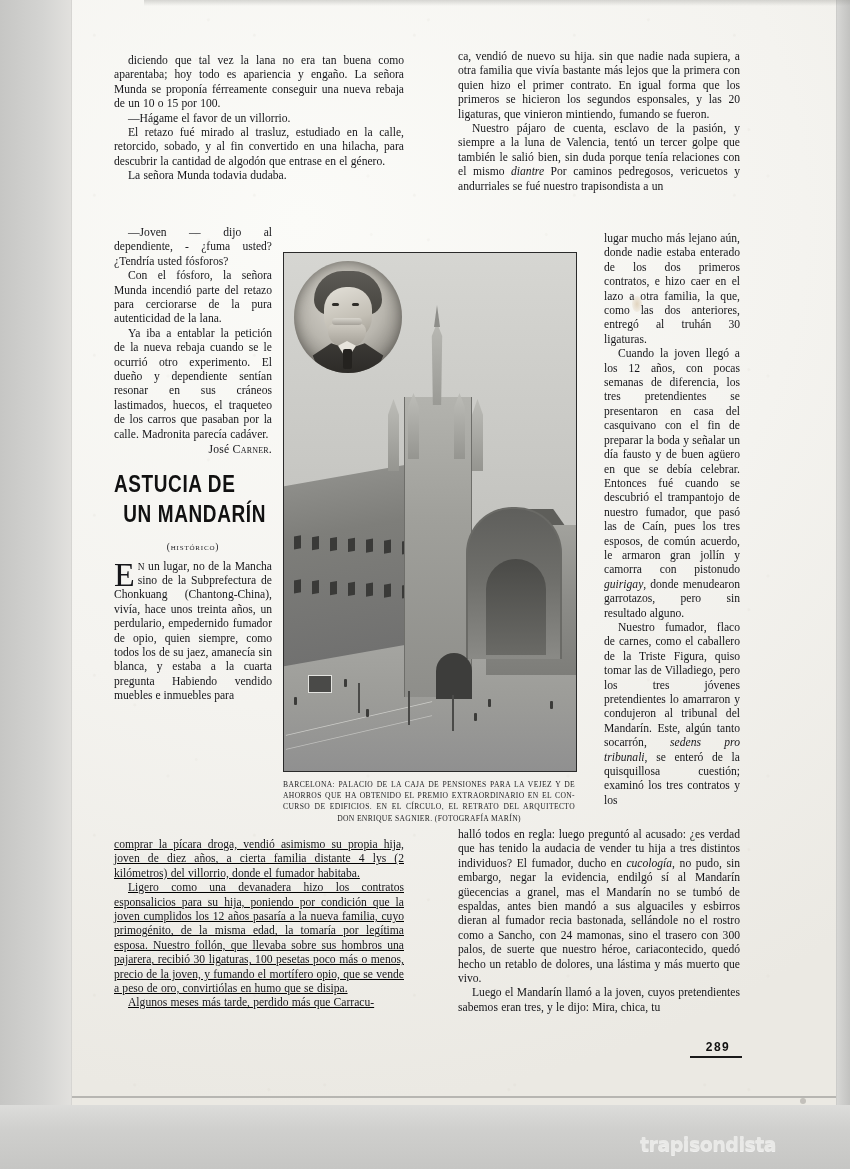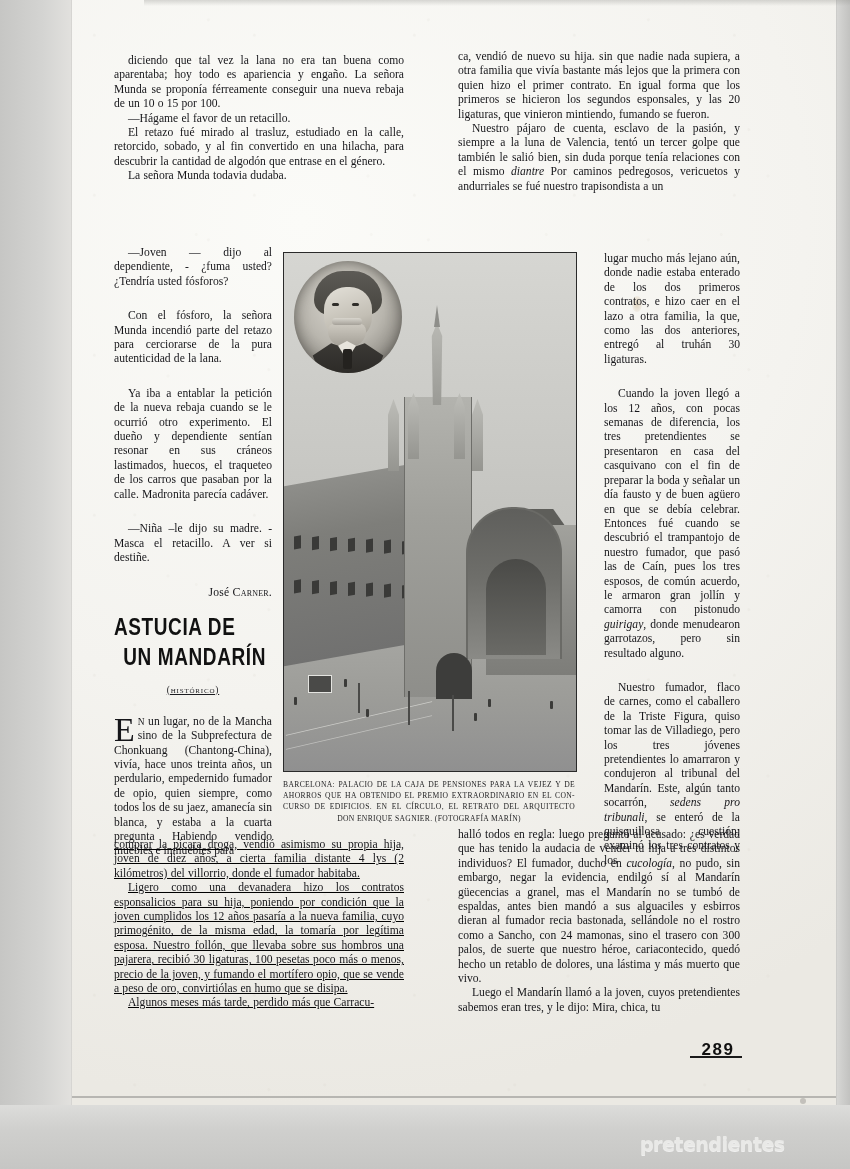--- a/index.html
+++ b/index.html
@@ -447,7 +447,7 @@
 
   <div class="top-left-col">
     <p class="body">diciendo que tal vez la lana no era tan buena como aparentaba; hoy todo es apariencia y engaño. La señora Munda se proponía férreamente conseguir una nueva rebaja de un 10 o 15 por 100.</p>
-    <p class="body">—Hágame el favor de un retacillo.</p>
+    <p class="body">—Hágame el favor de un villorrio.</p>
     <p class="body">El retazo fué mirado al trasluz, estudiado en la calle, retorcido, sobado, y al fin convertido en una hilacha, para descubrir la cantidad de algodón que entrase en el género.</p>
     <p class="body">La señora Munda todavia dudaba.</p>
   </div>

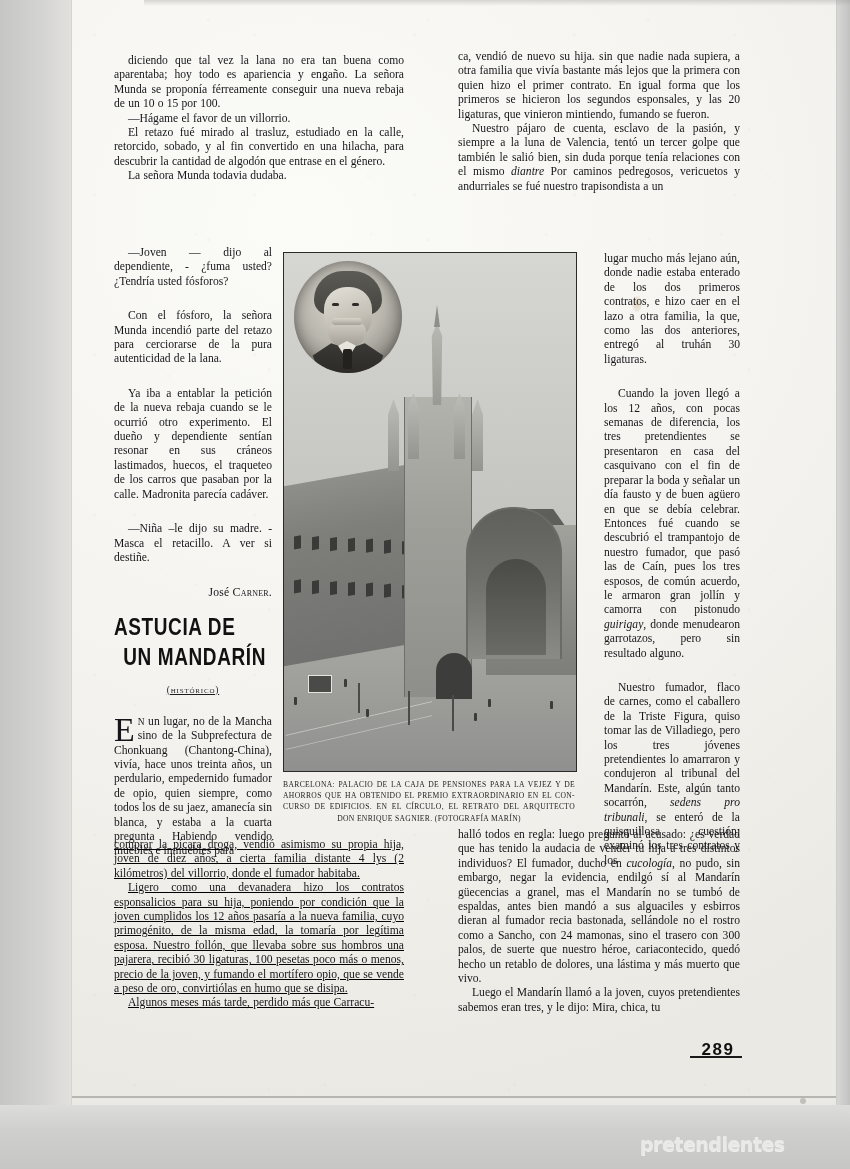--- a/index.html
+++ b/index.html
@@ -370,7 +370,6 @@
   .right-narrow p, .left-narrow p {
     font-size: 11.6px;
     line-height: 14.4px;
-    margin-top: 20px;
   }
 
   .top-left-col {

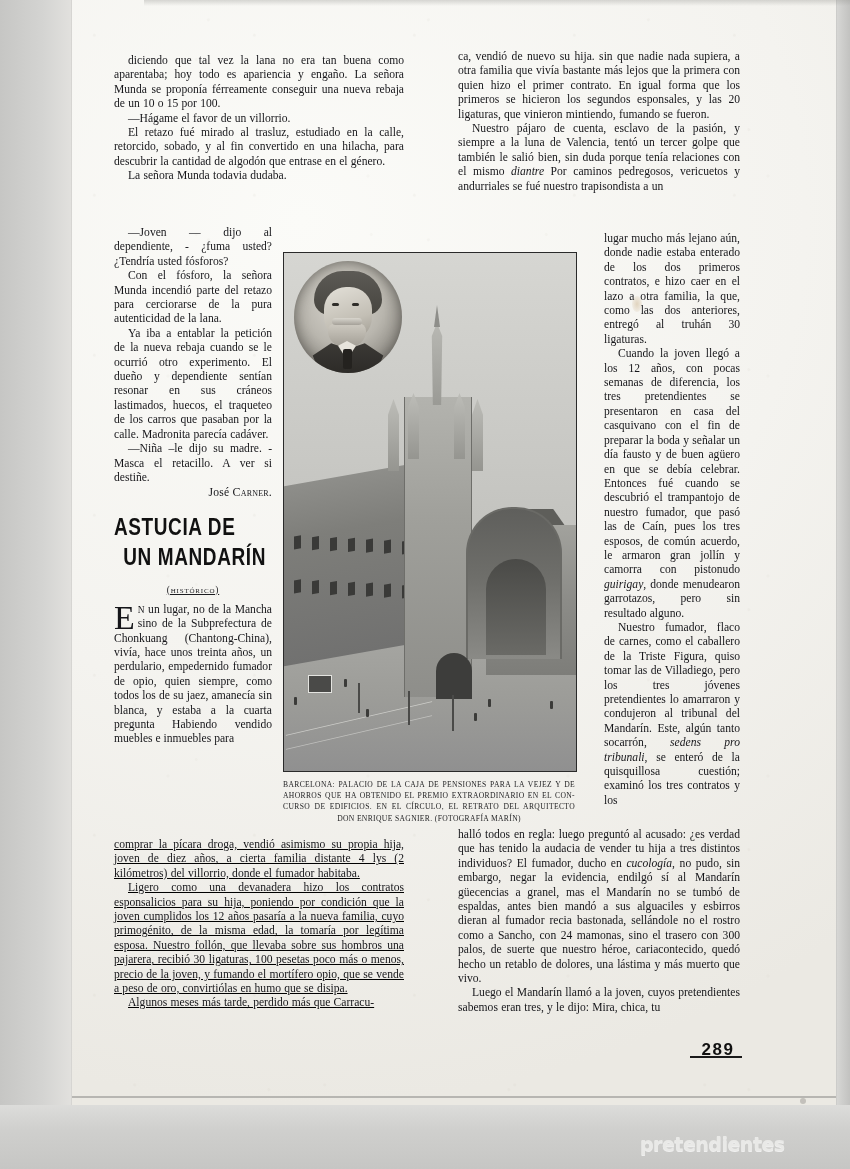--- a/index.html
+++ b/index.html
@@ -455,7 +455,6 @@
     <p class="body">—Joven — dijo al dependiente, - ¿fuma usted? ¿Tendría usted fósforos?</p>
     <p class="body">Con el fósforo, la señora Munda incendió parte del retazo para cerciorarse de la pura autenticidad de la lana.</p>
     <p class="body">Ya iba a entablar la petición de la nueva rebaja cuando se le ocurrió otro experimento. El dueño y dependiente sentían resonar en sus cráneos lastimados, huecos, el traqueteo de los carros que pasaban por la calle. Madronita parecía cadáver.</p>
-    <p class="body">—Niña –le dijo su madre. - Masca el retacillo. A ver si destiñe.</p>
     <p class="sig">
       <span>José </span><span class="sc">Carner.</span>
     </p>

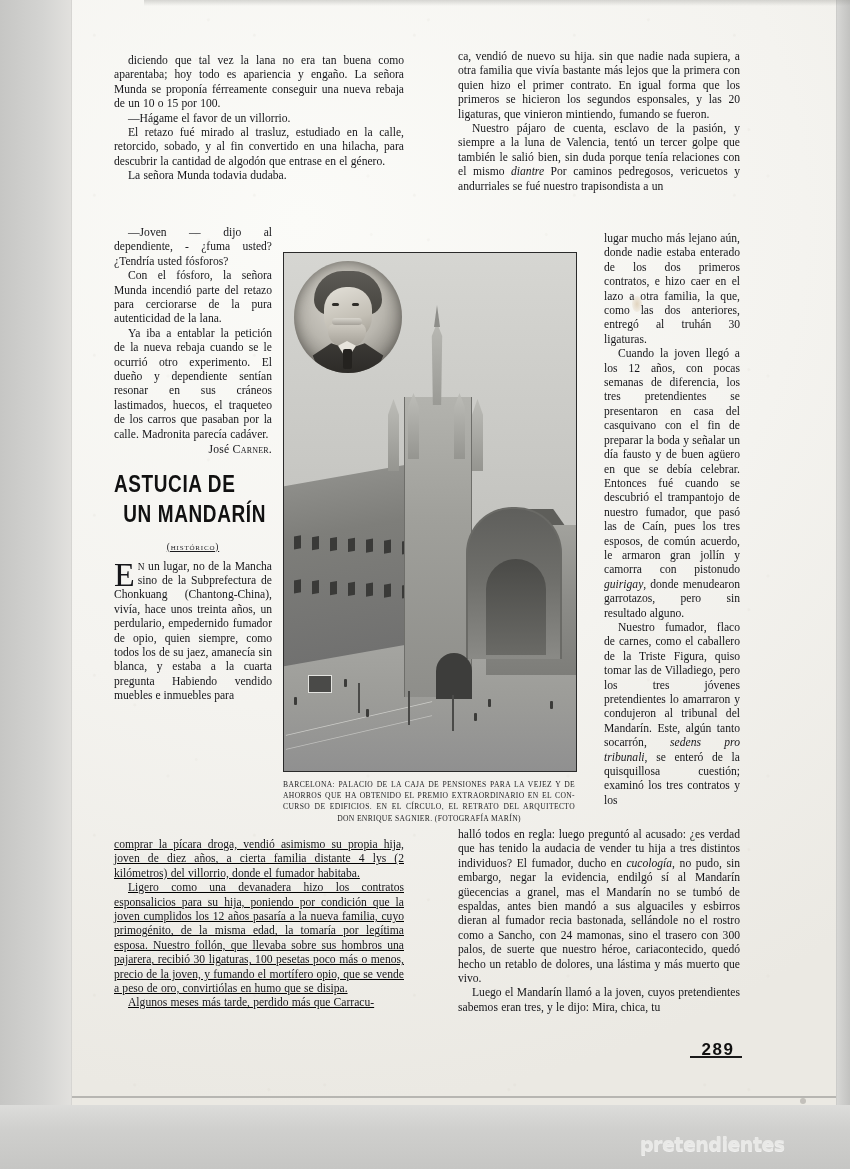--- a/index.html
+++ b/index.html
@@ -160,7 +160,6 @@
     font-variant: small-caps;
     letter-spacing: 0.8px;
     color: #1c1c20;
-    text-decoration: underline;
   }
 
   

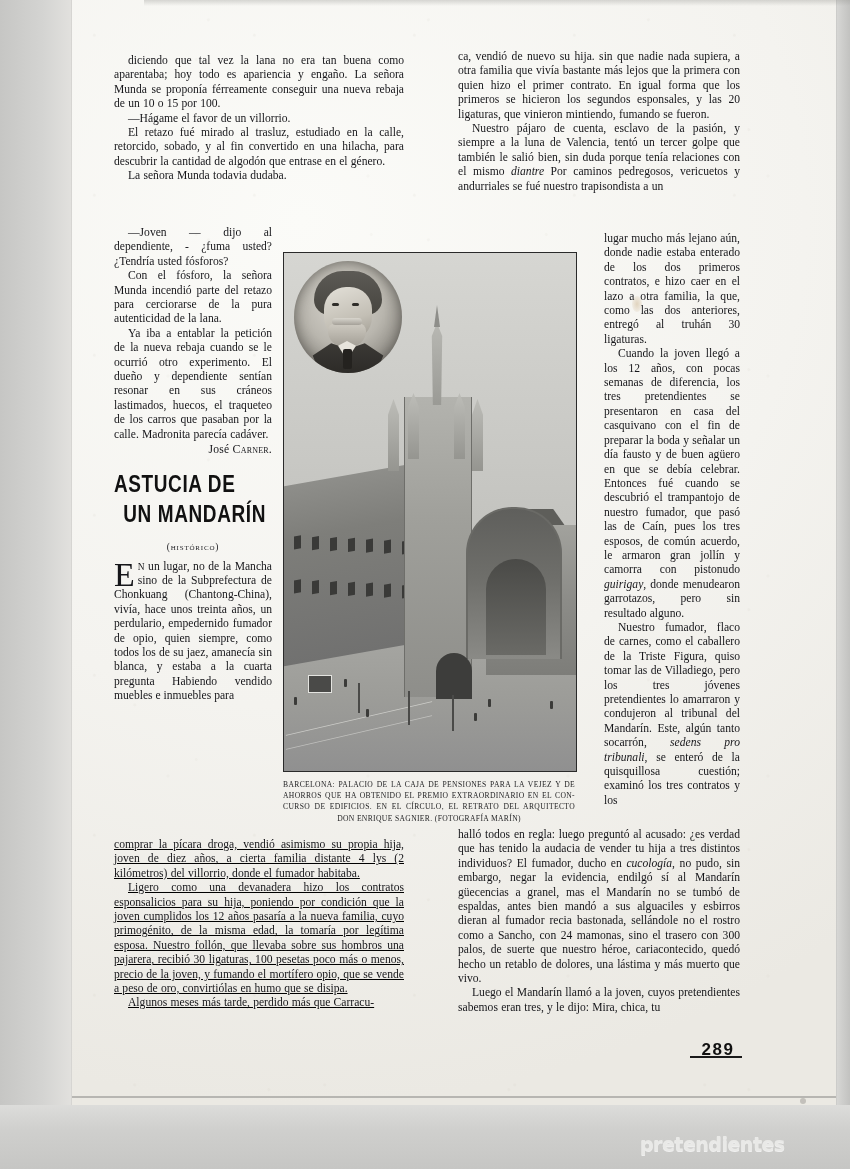--- a/index.html
+++ b/index.html
@@ -392,7 +392,7 @@
     text-align: center;
     font-family: "Liberation Sans", sans-serif;
     font-weight: bold;
-    font-size: 17px;
+    font-size: 12px;
     letter-spacing: 1.5px;
     color: #111;
   }

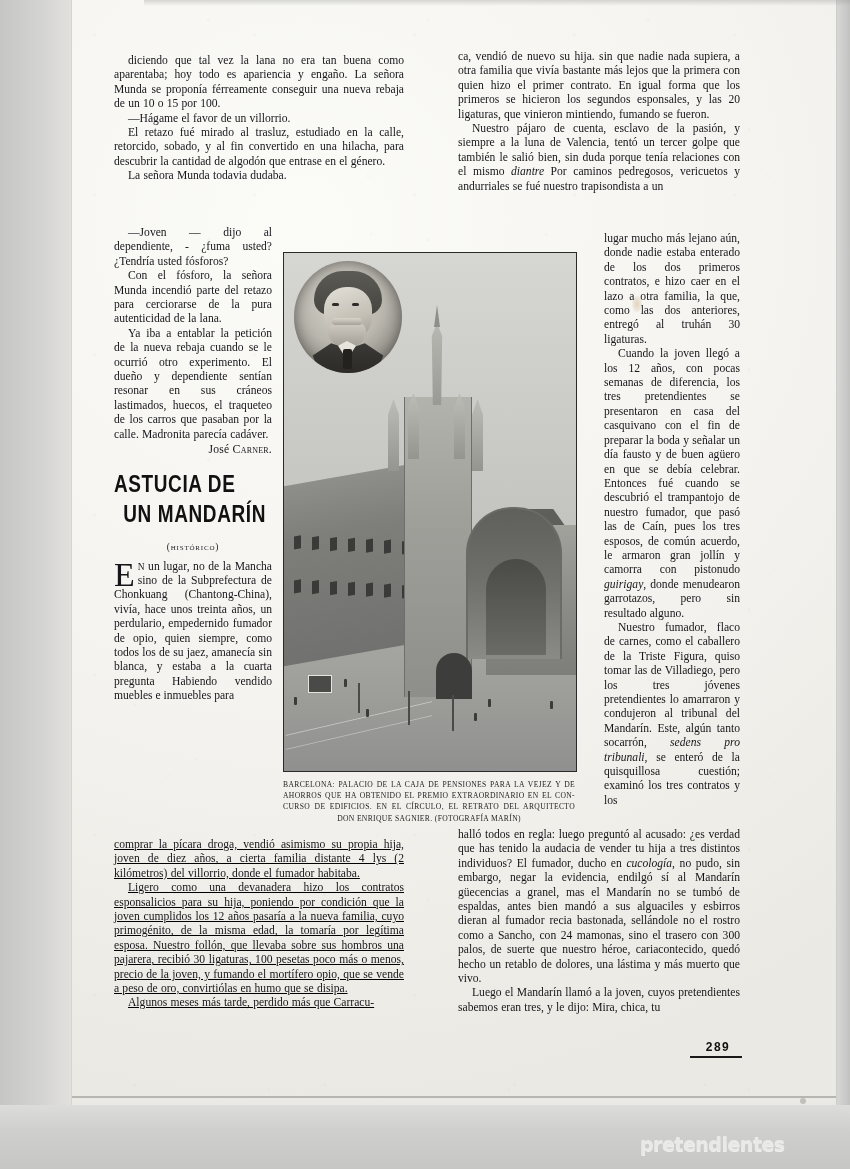--- a/index.html
+++ b/index.html
@@ -564,7 +564,7 @@
   <div class="pagenum">289</div>
   <div class="pagenum-rule"></div>
 
-  <div class="watermark">pretendientes</div>
+  <div class="watermark">trapisondista</div>
 
 </div>
 

